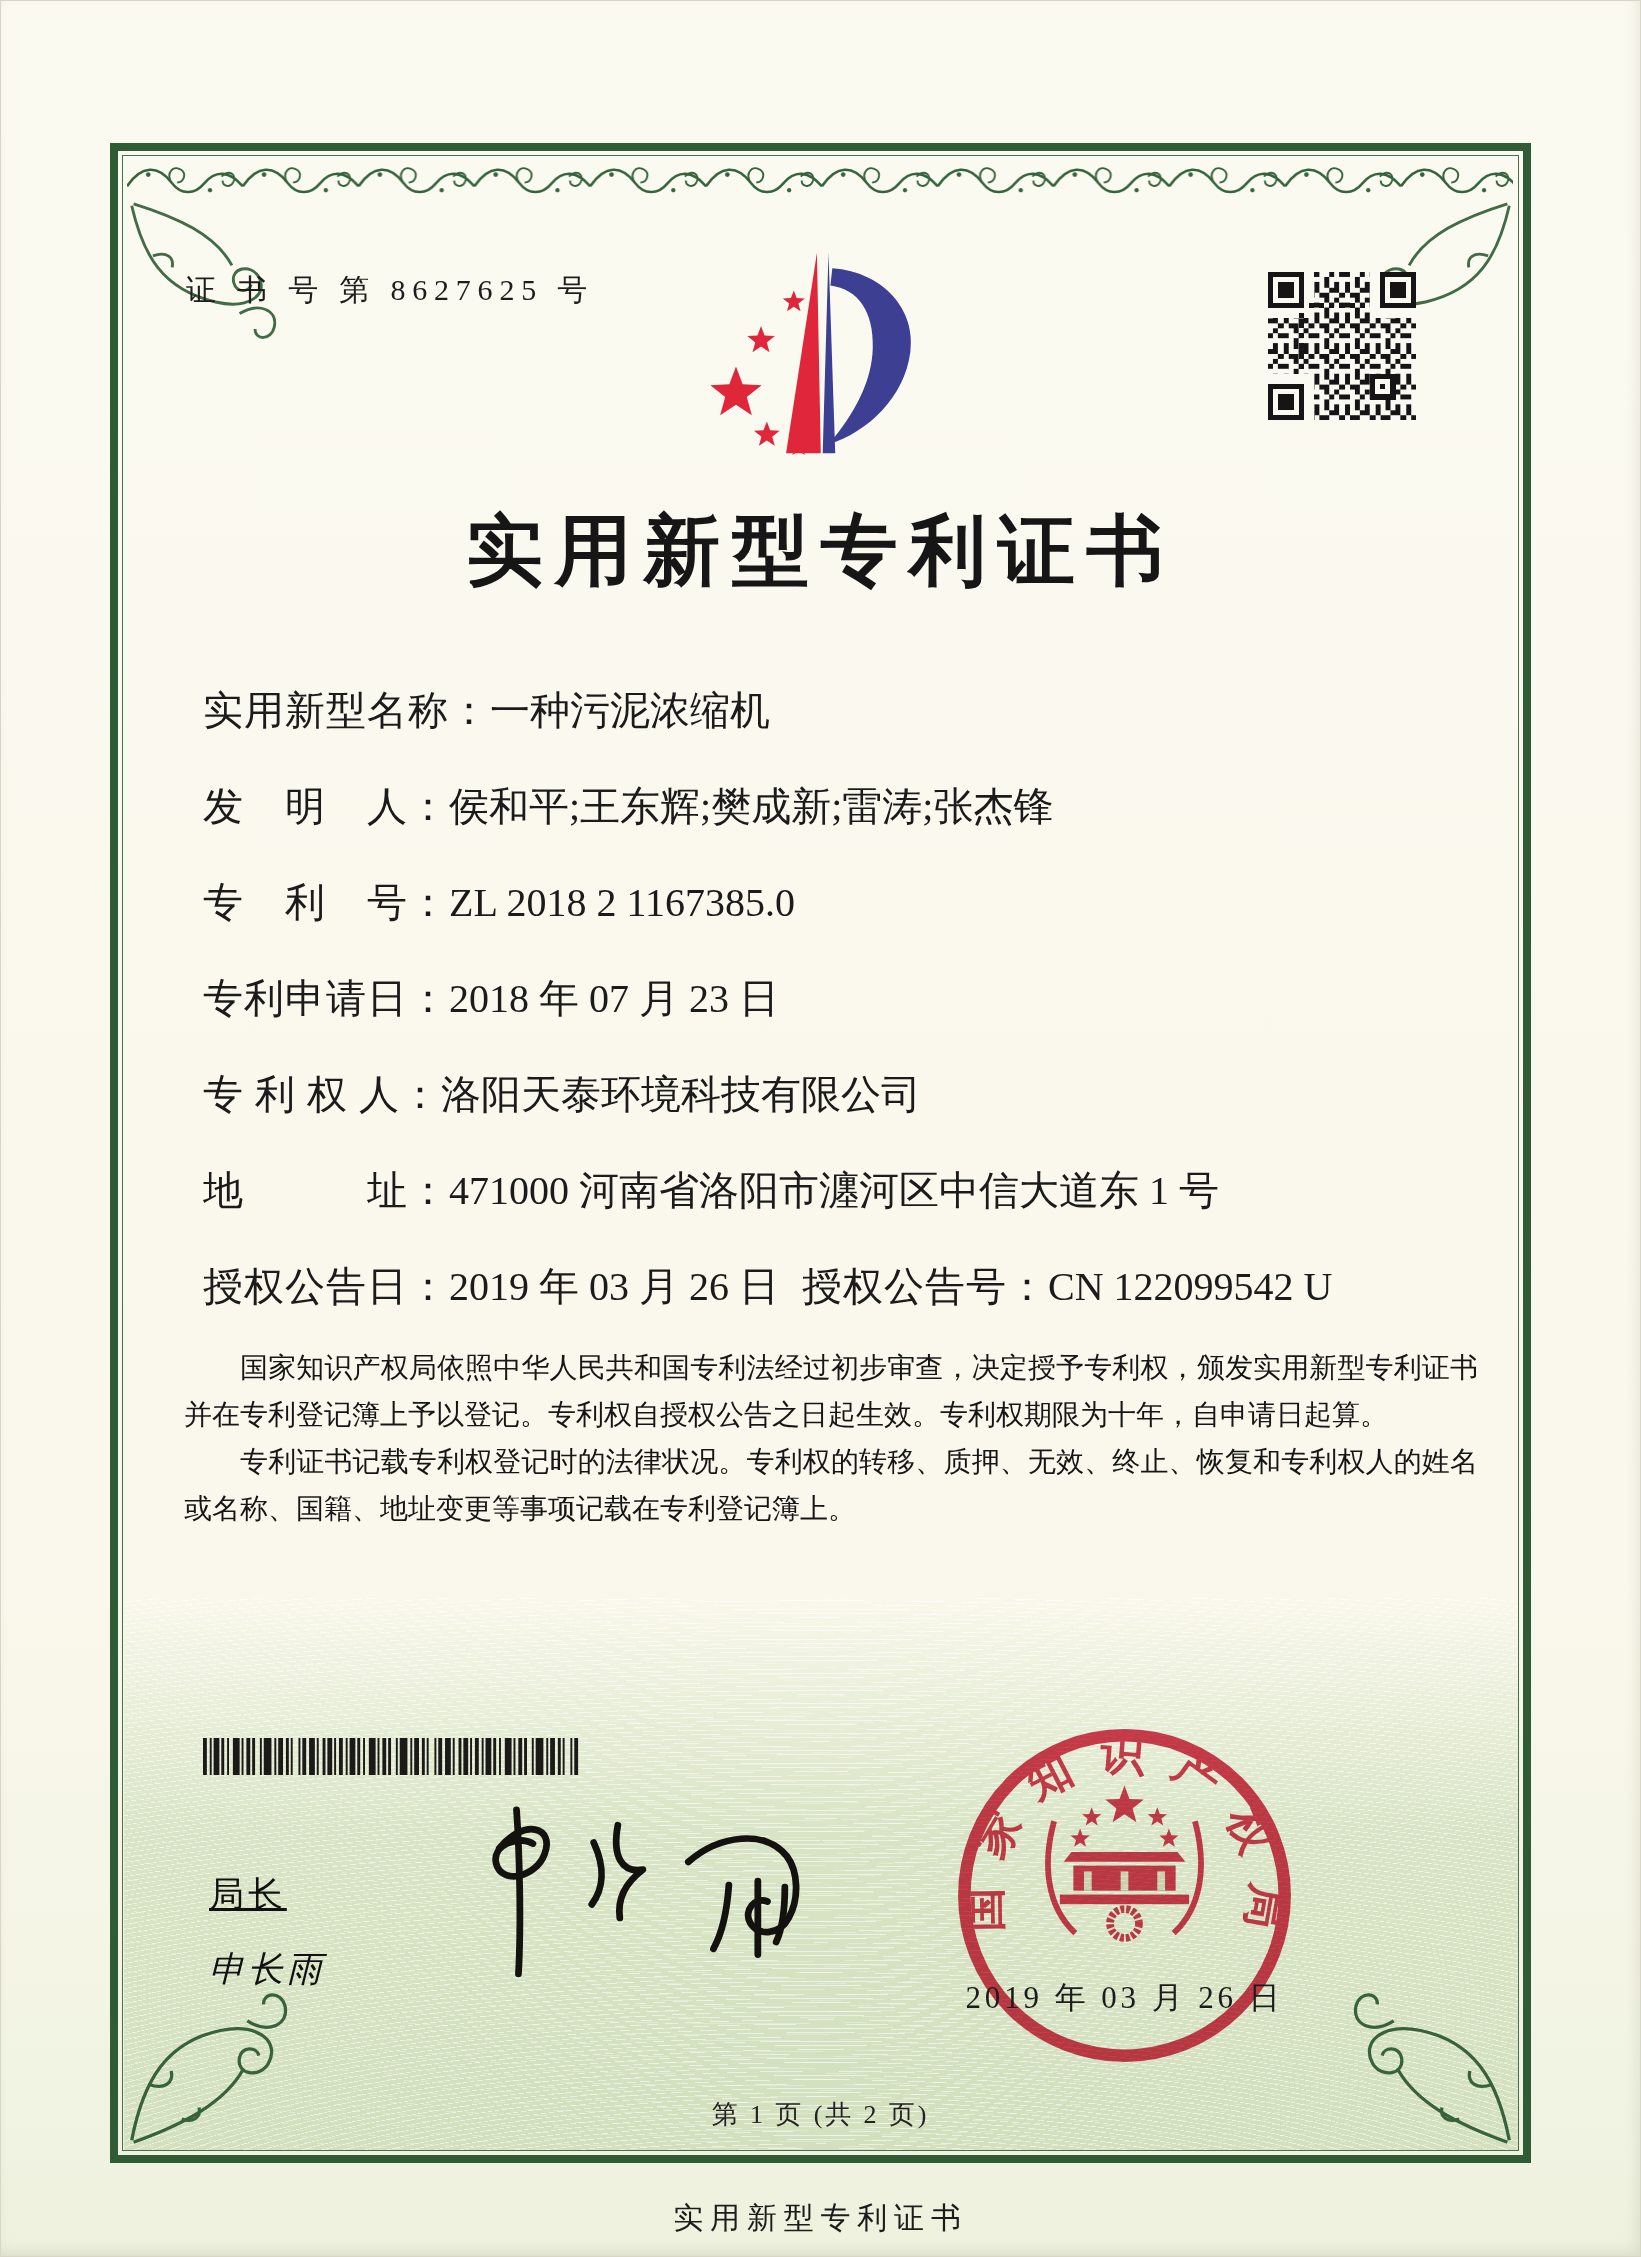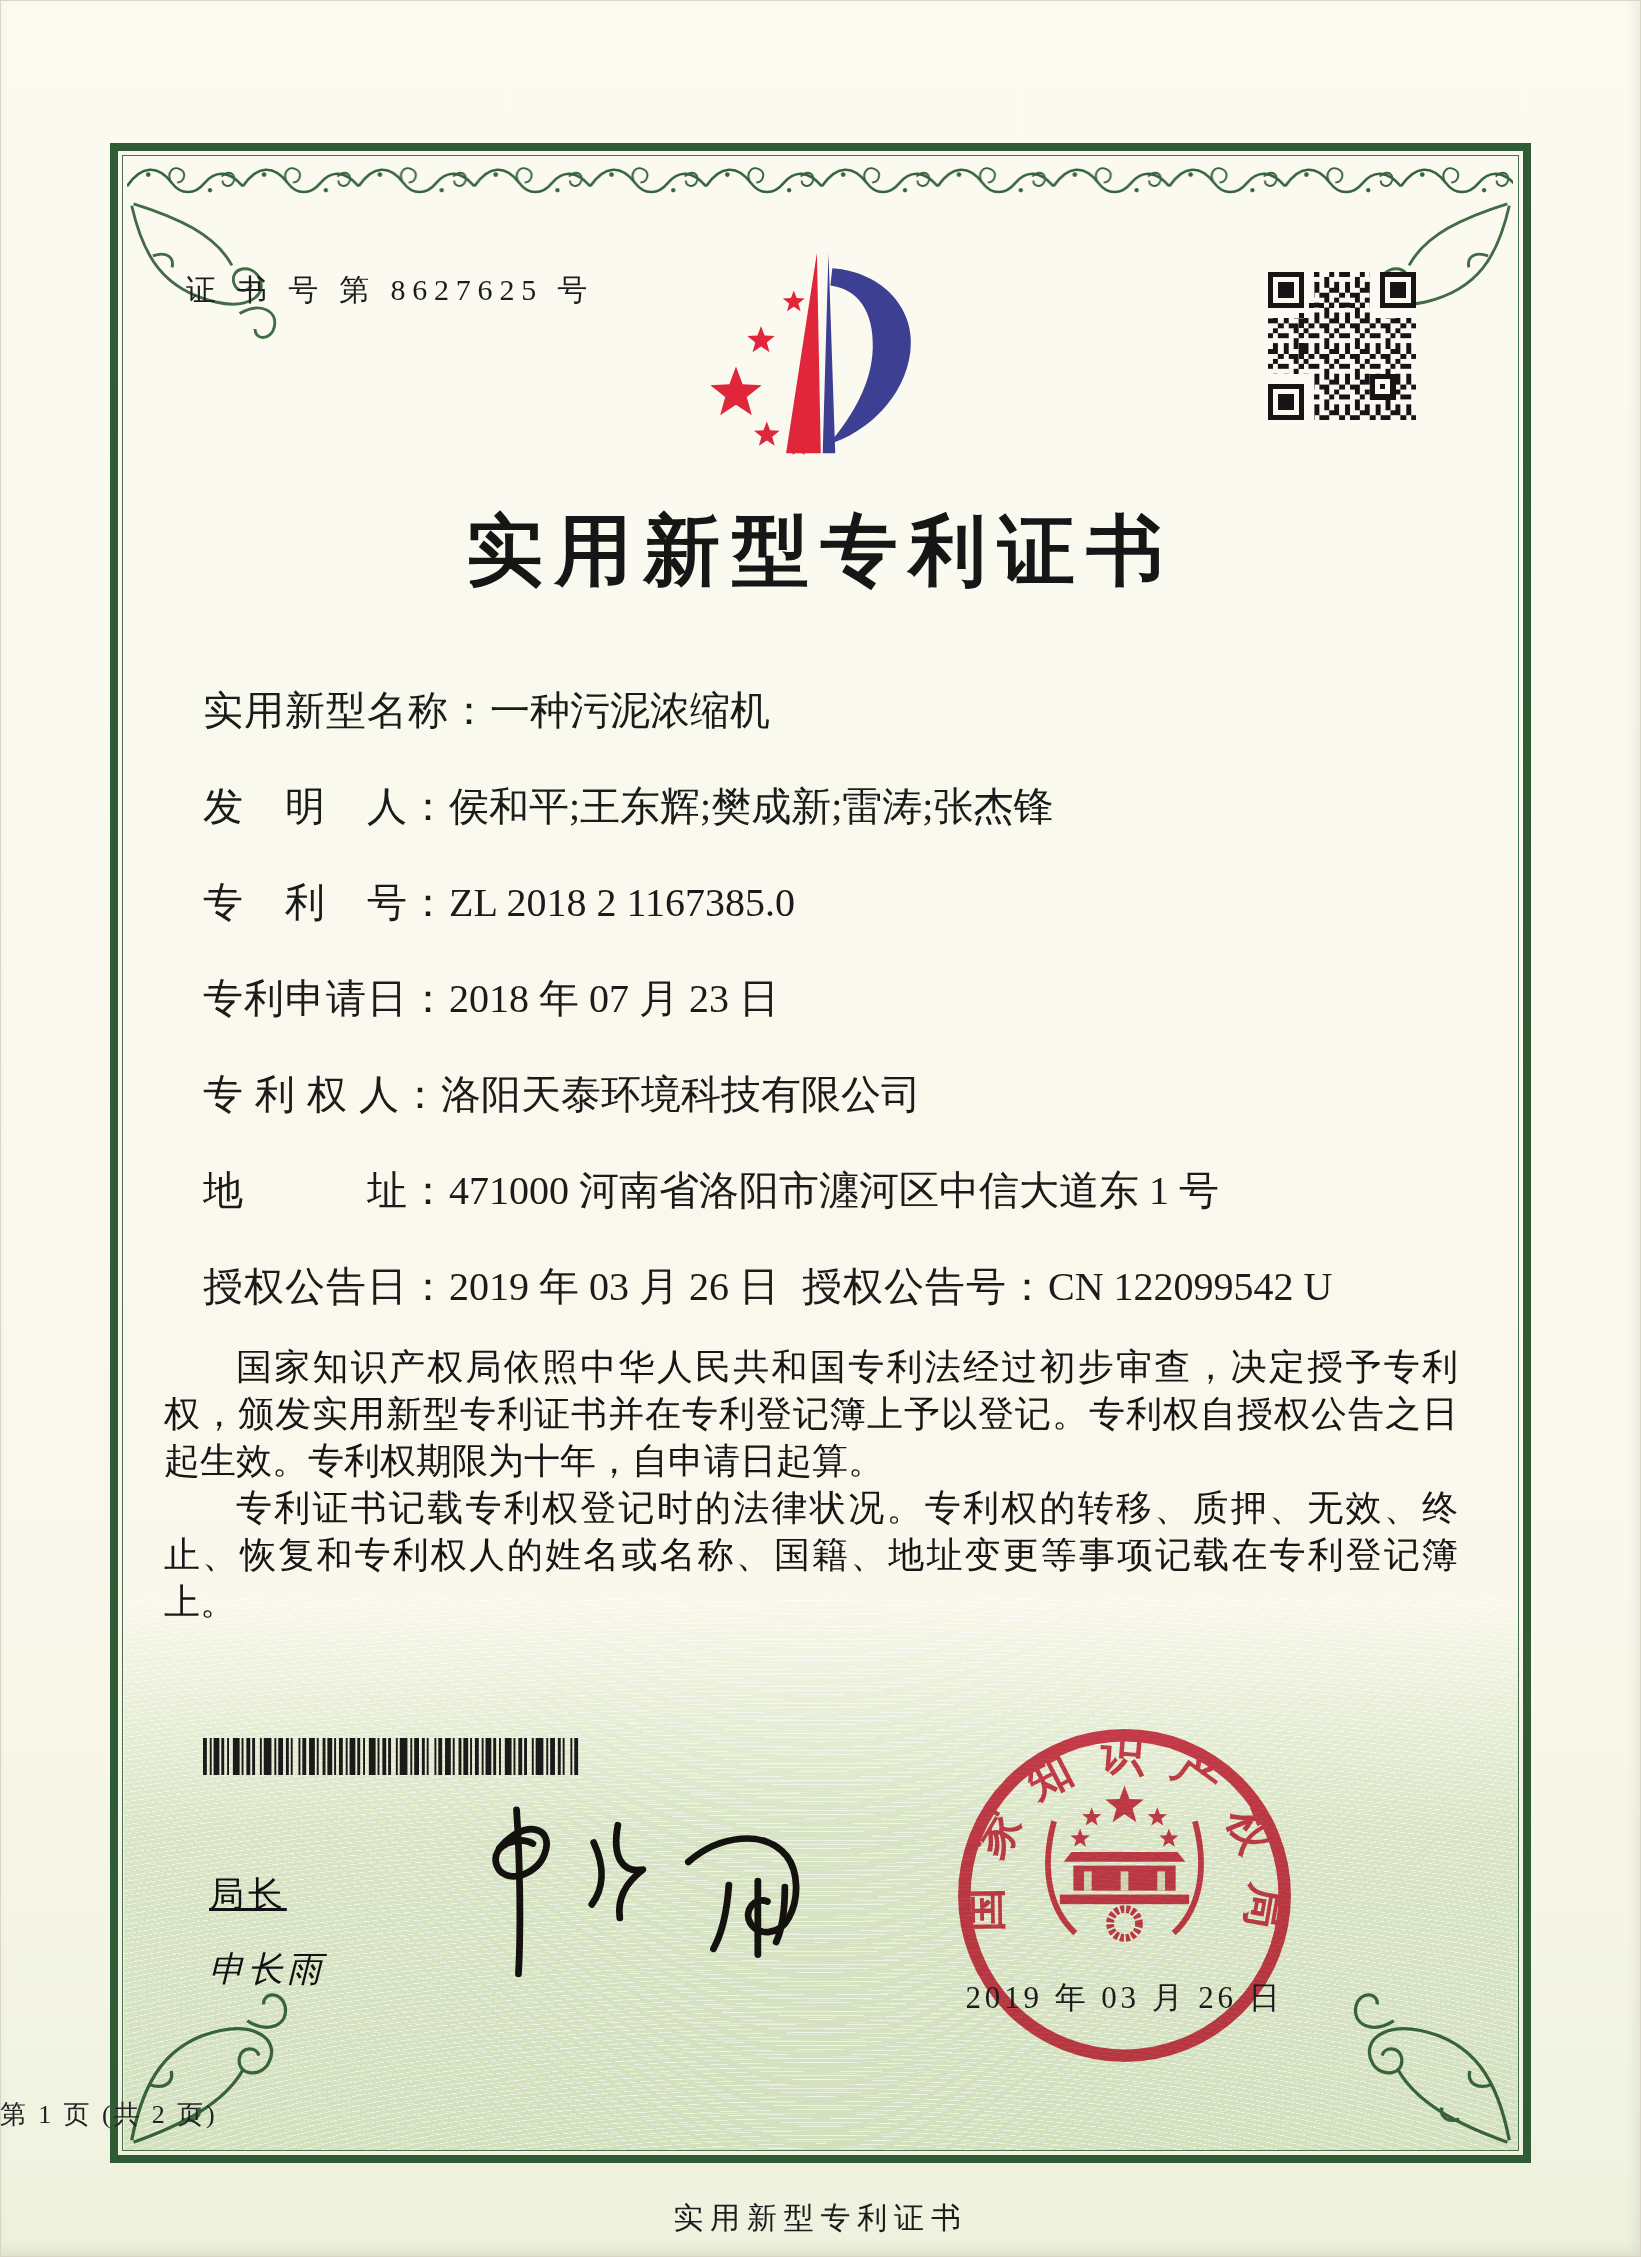--- a/index.html
+++ b/index.html
@@ -32,7 +32,7 @@
   .frow{position:relative;height:63px;margin-bottom:33px;font-size:40px;line-height:39px;color:#1b1b1b;white-space:nowrap;}
   .frow .lab{letter-spacing:1px;}
   .grant-no{position:absolute;left:599px;top:0;}
-  .paras{position:absolute;left:164px;top:1344px;width:1294px;font-size:36px;line-height:47px;
+  .paras{position:absolute;left:184px;top:1344px;width:1294px;font-size:28px;line-height:47px;
          text-align:justify;color:#161616;}
   .paras p{margin:0;text-indent:2em;}
   .officer-title{position:absolute;left:209px;top:1871px;font-size:35px;color:#111;

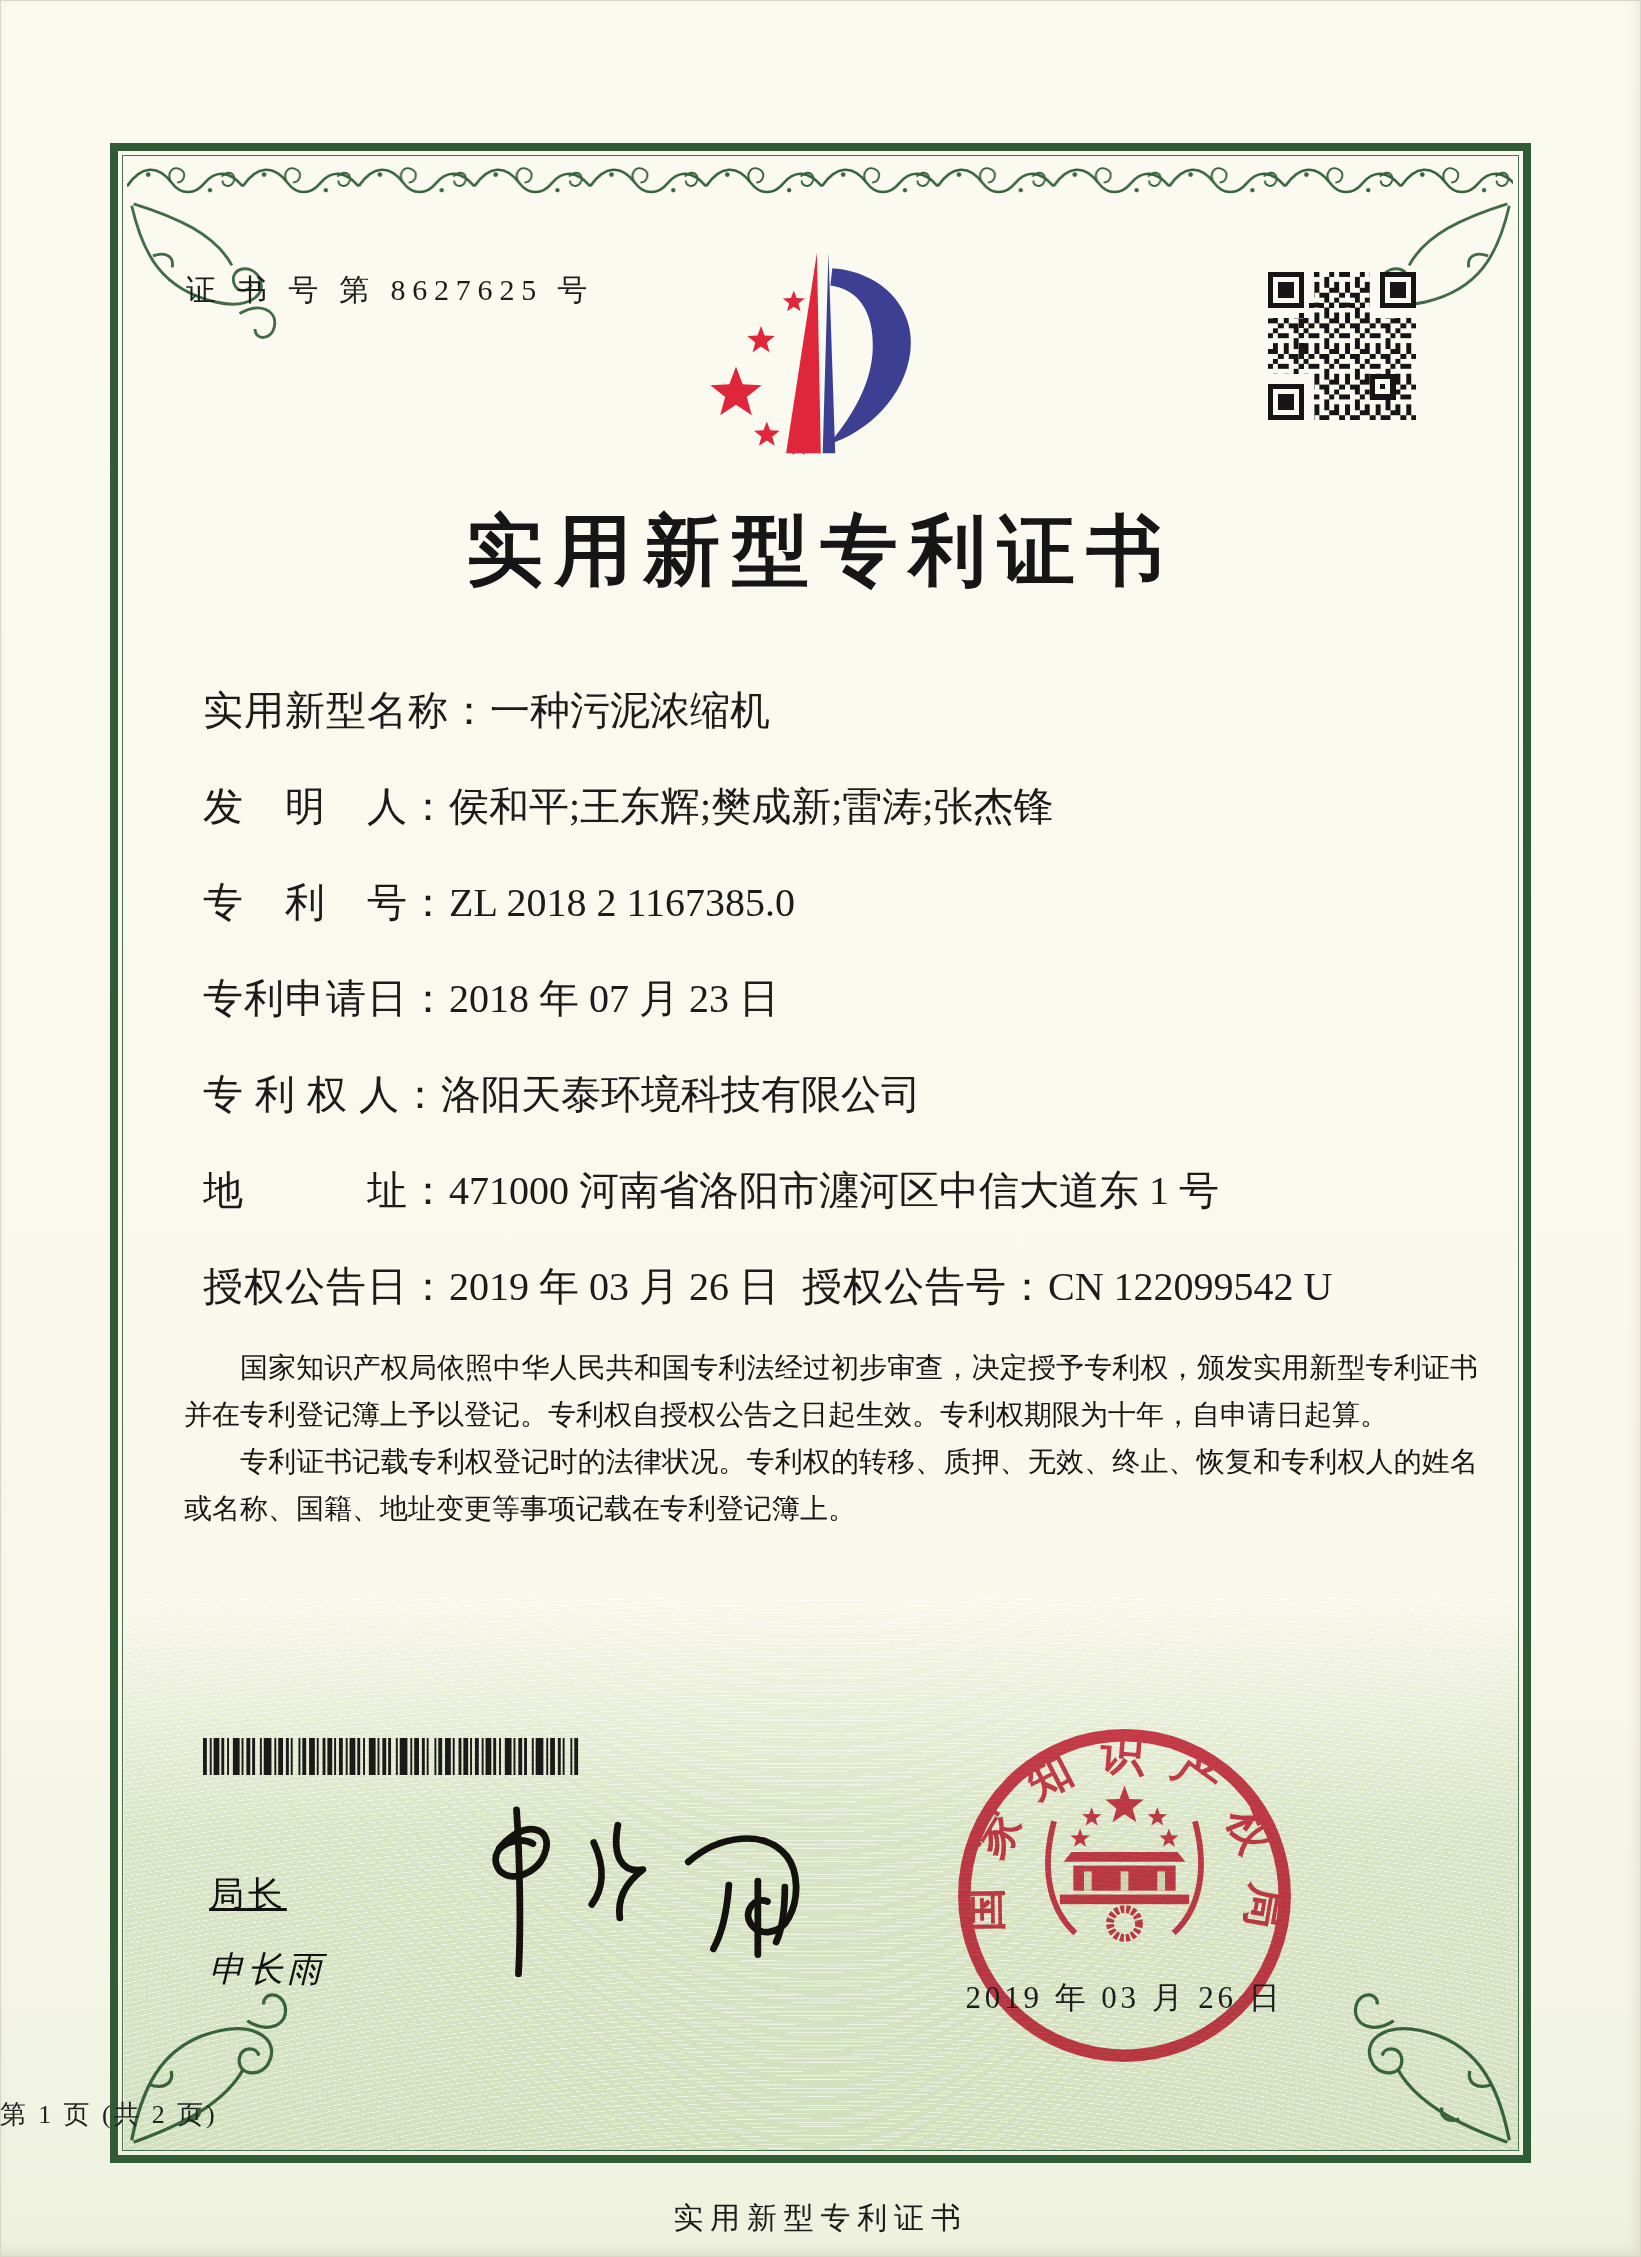--- a/index.html
+++ b/index.html
@@ -43,7 +43,7 @@
   .seal{position:absolute;left:946px;top:1717px;width:357px;height:357px;mix-blend-mode:multiply;opacity:.95;}
   .seal-date{position:absolute;left:941px;top:1977px;width:367px;text-align:center;
              font-size:31px;letter-spacing:3.9px;color:#1c1c1c;}
-  .page-no{position:absolute;left:0;top:2097px;width:100%;text-align:left;font-size:26px;
+  .page-no{position:absolute;left:0;top:2097px;width:100%;text-align:center;font-size:26px;
            letter-spacing:2.9px;color:#222;}
   .back-note{position:absolute;left:0;top:2198px;width:100%;text-align:center;font-size:30px;
              letter-spacing:6.8px;color:#1c1c1c;}

